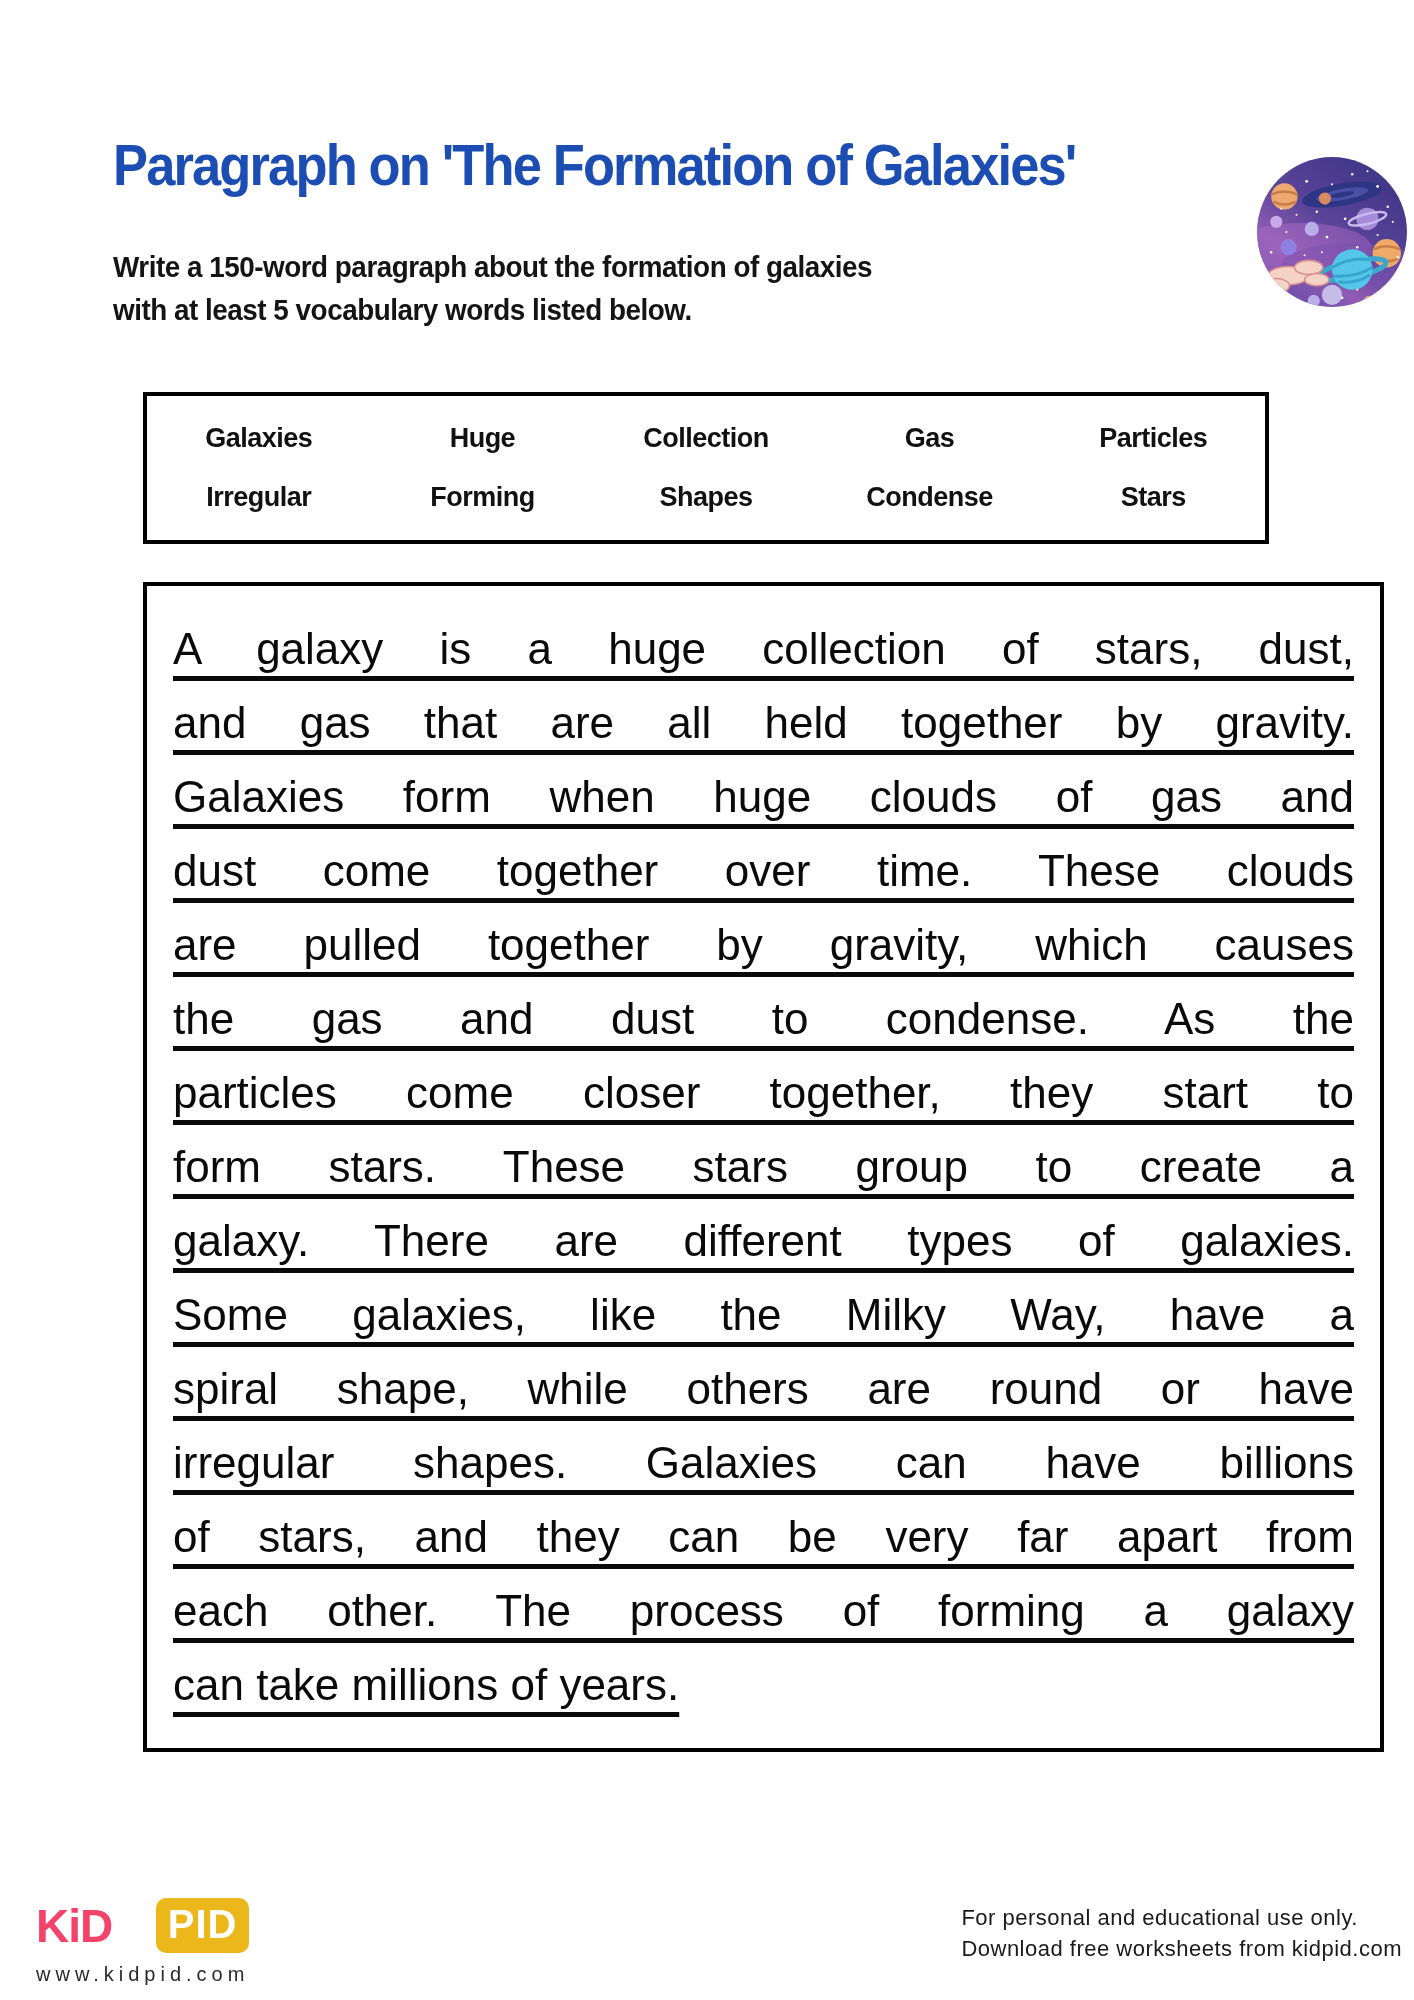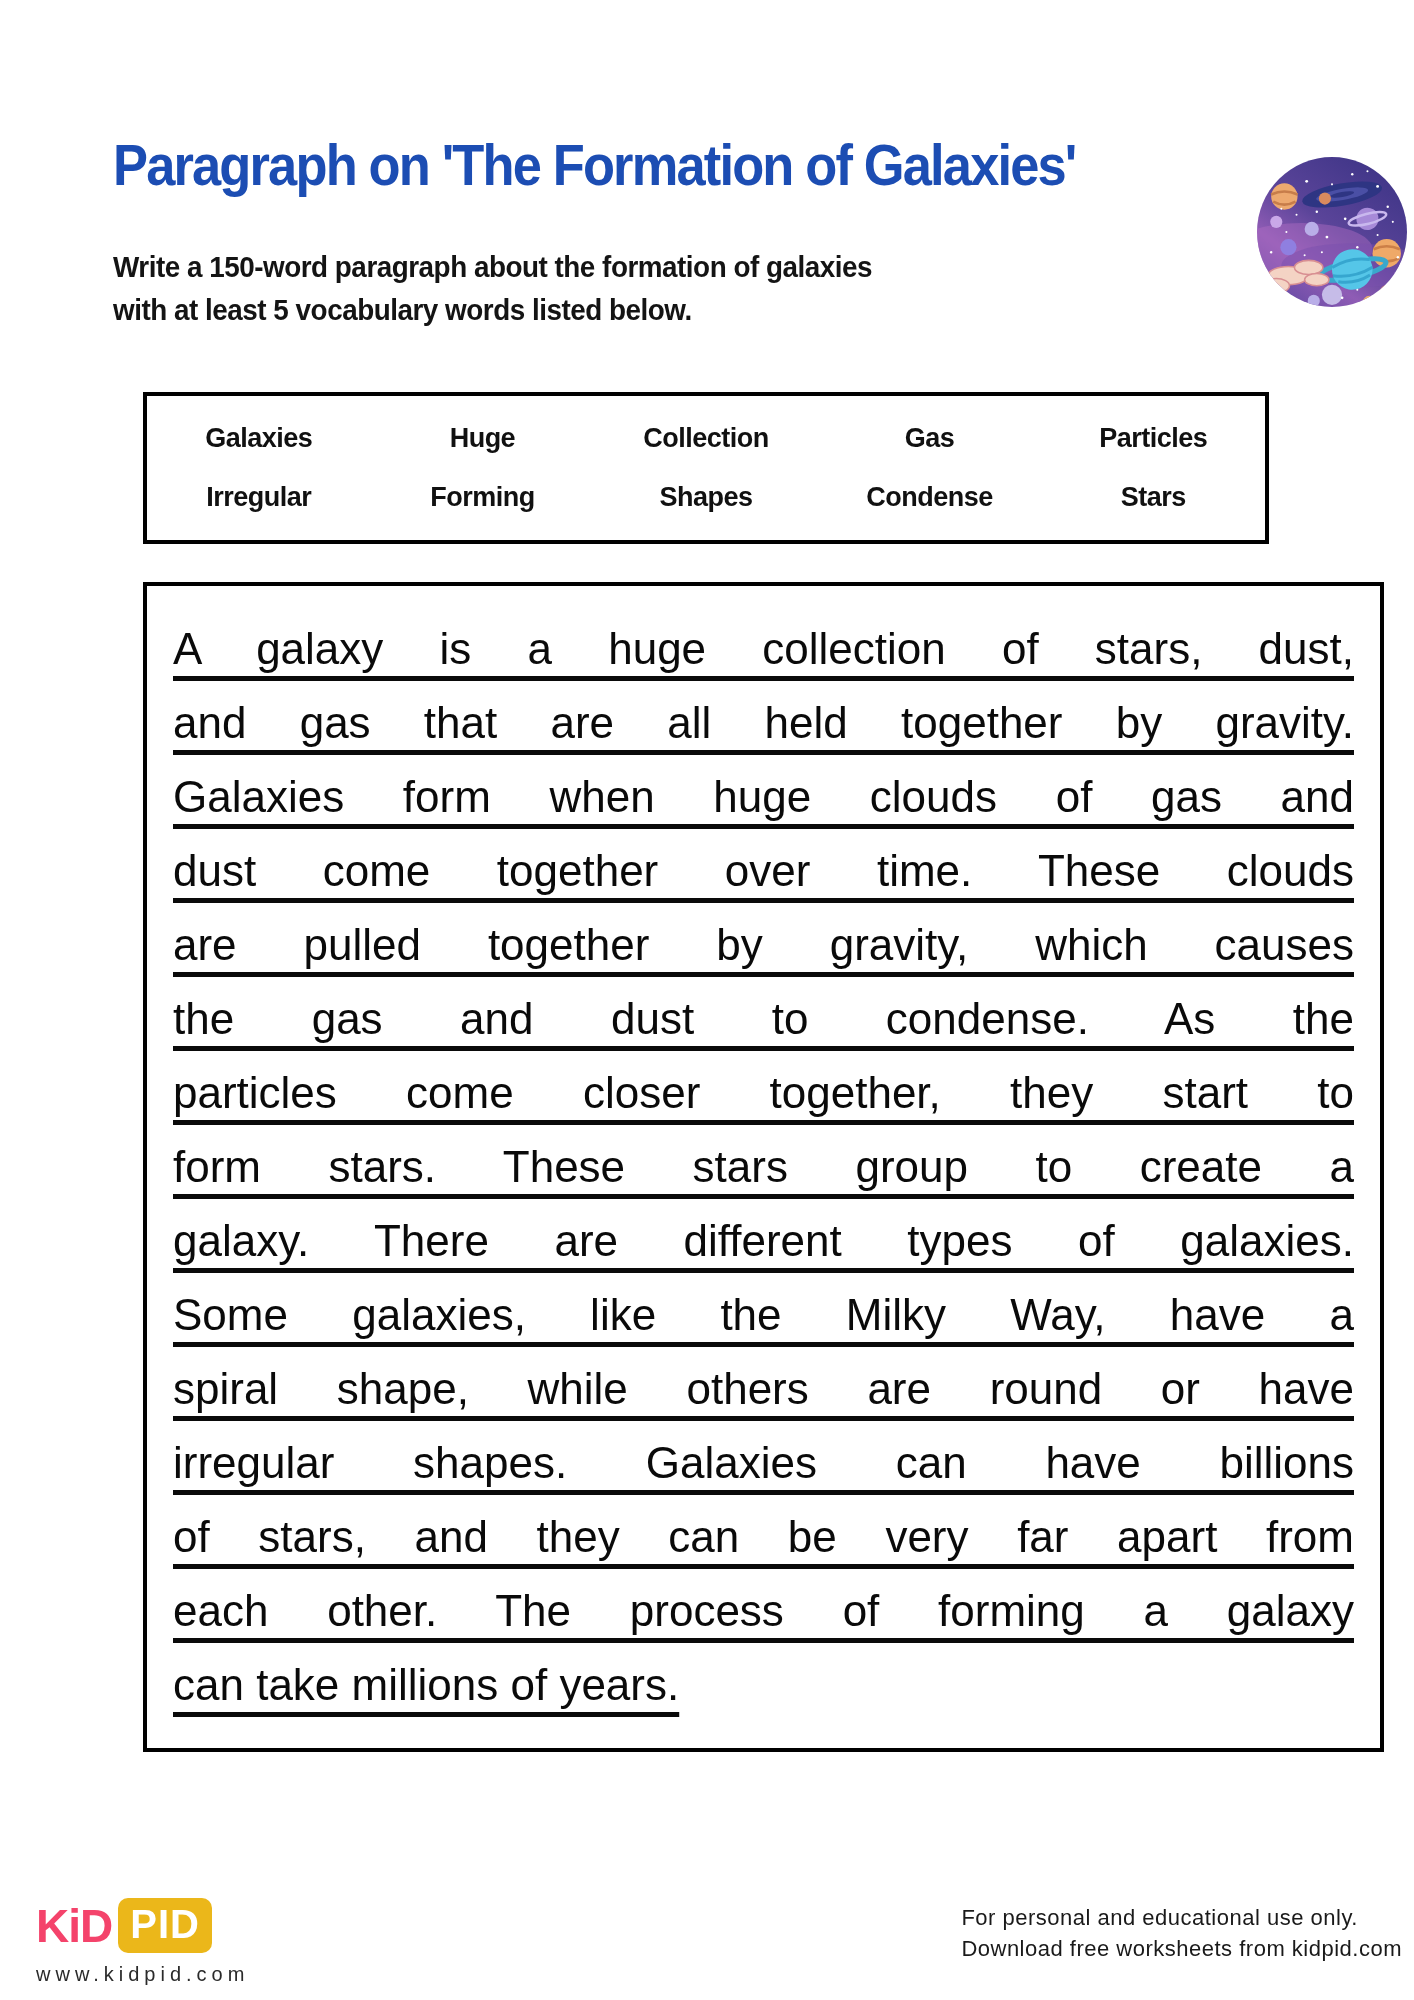--- a/index.html
+++ b/index.html
@@ -59,7 +59,7 @@
   .para-line:last-child{text-align-last:left;}
   
   .footer-left{position:absolute;left:36px;top:1898px;}
-  .brand{display:flex;align-items:center;gap:6px;}
+  .brand{display:flex;align-items:center;gap:6px;justify-content:space-between;}
   .brand-kid{
     font-size:46px;font-weight:800;letter-spacing:-1px;
     color:var(--logo-pink,#F4436B);

